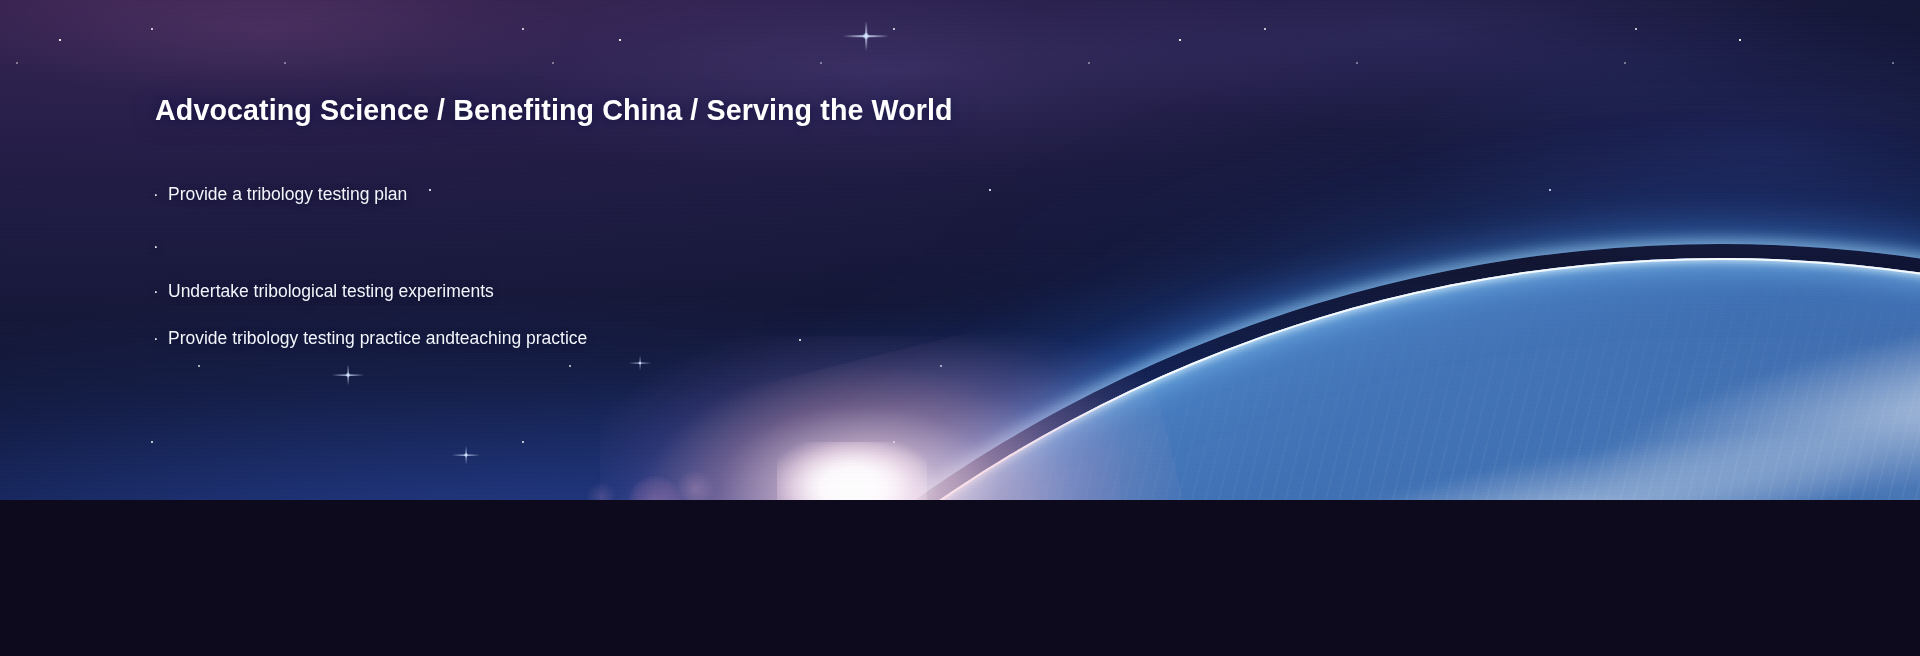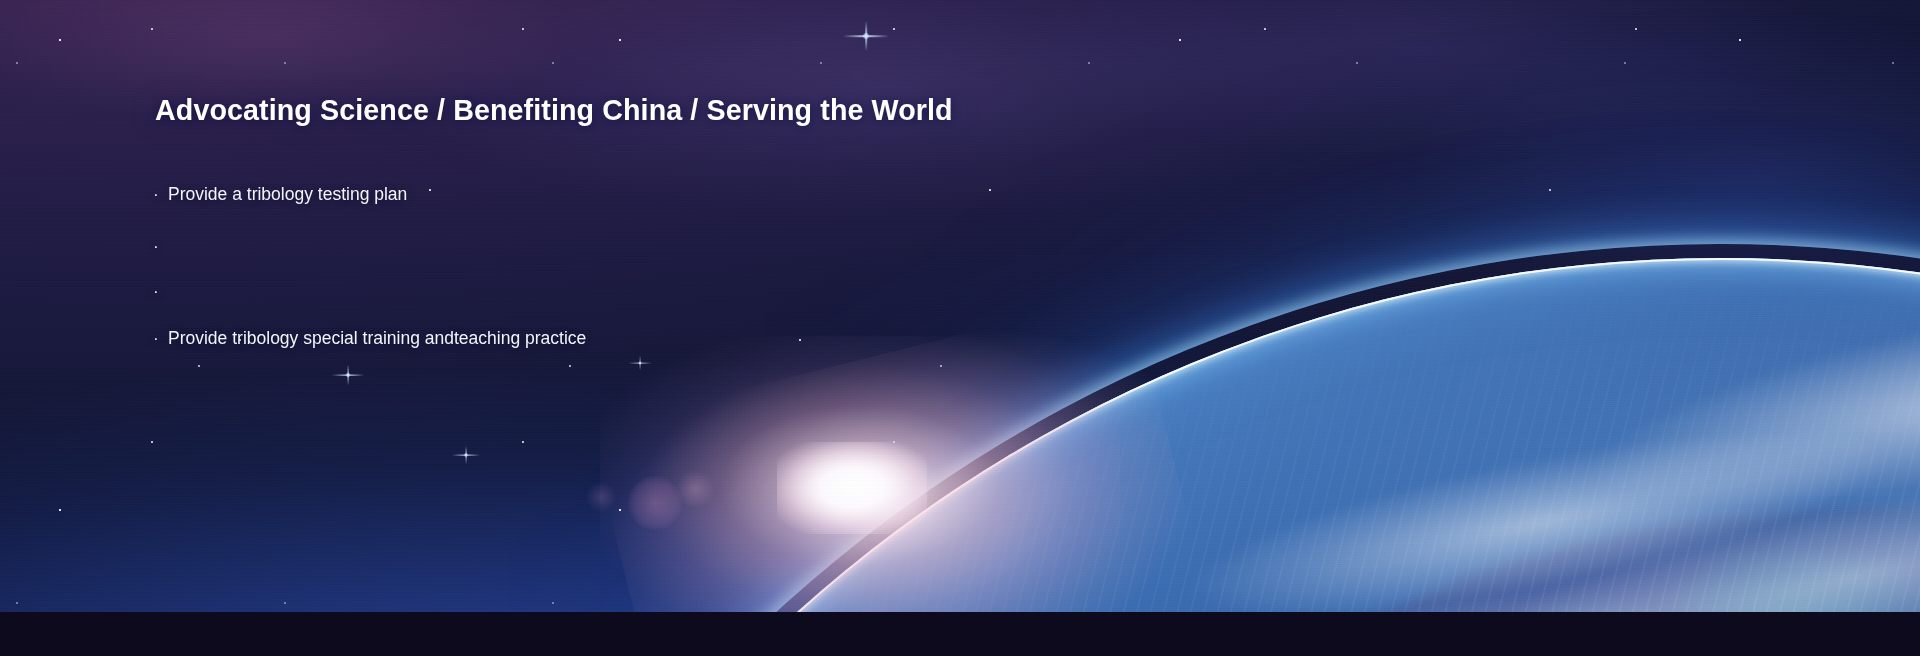--- a/index.html
+++ b/index.html
@@ -8,7 +8,7 @@
 
   #banner{
     position:relative;
-    width:1920px; height:612px;
+    width:1920px; height:500px;
     overflow:hidden;
     background:#4c1d95;
   }

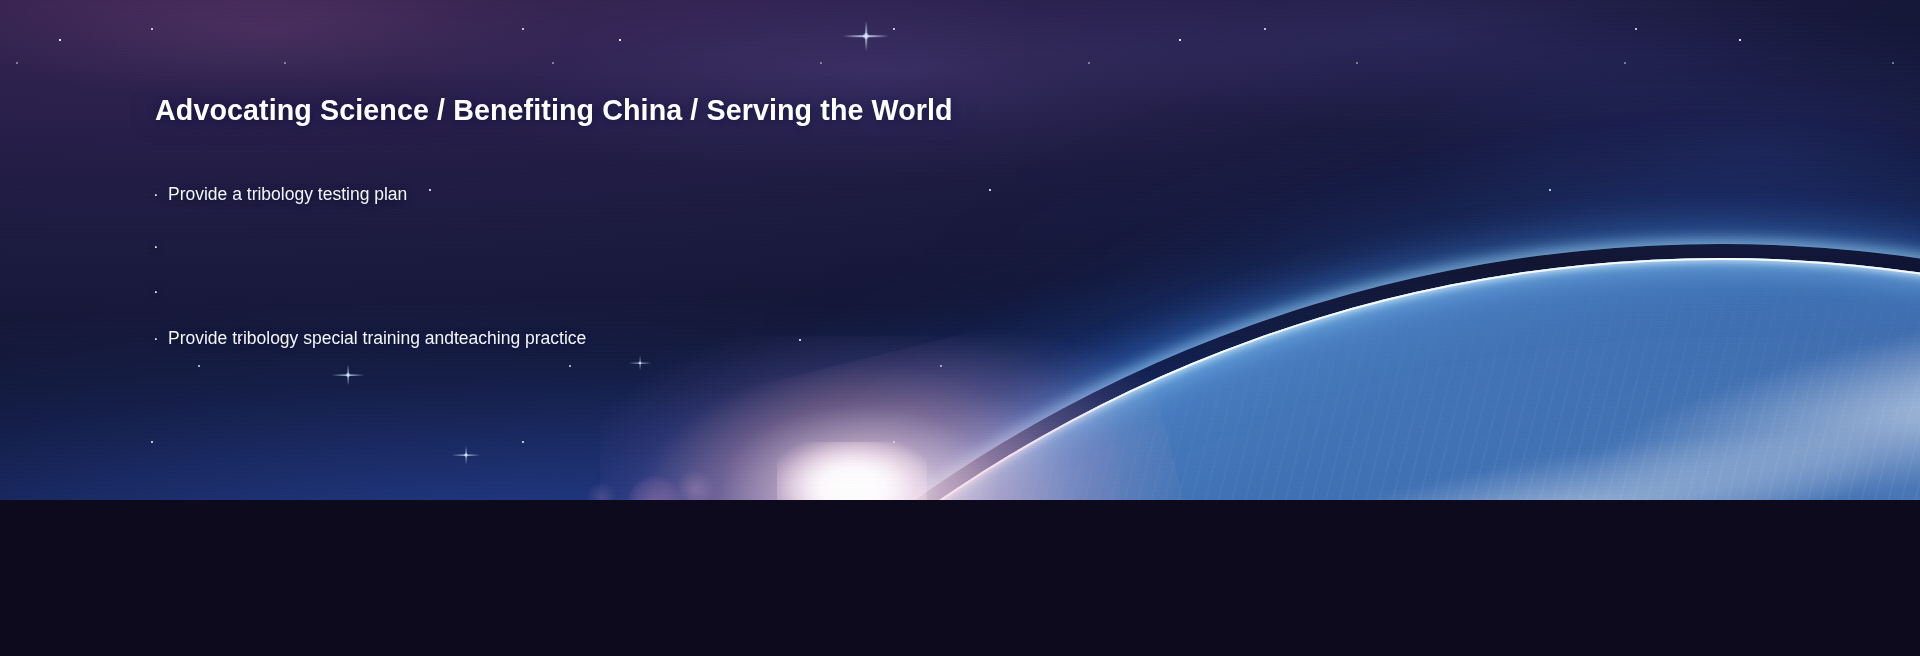--- a/index.html
+++ b/index.html
@@ -376,6 +376,7 @@
 
       <div class="bullet b3">
         <span class="dot">·</span>
+        <span class="btext">Undertake tribological testing experiments</span>
       </div>
 
       <div class="bullet">

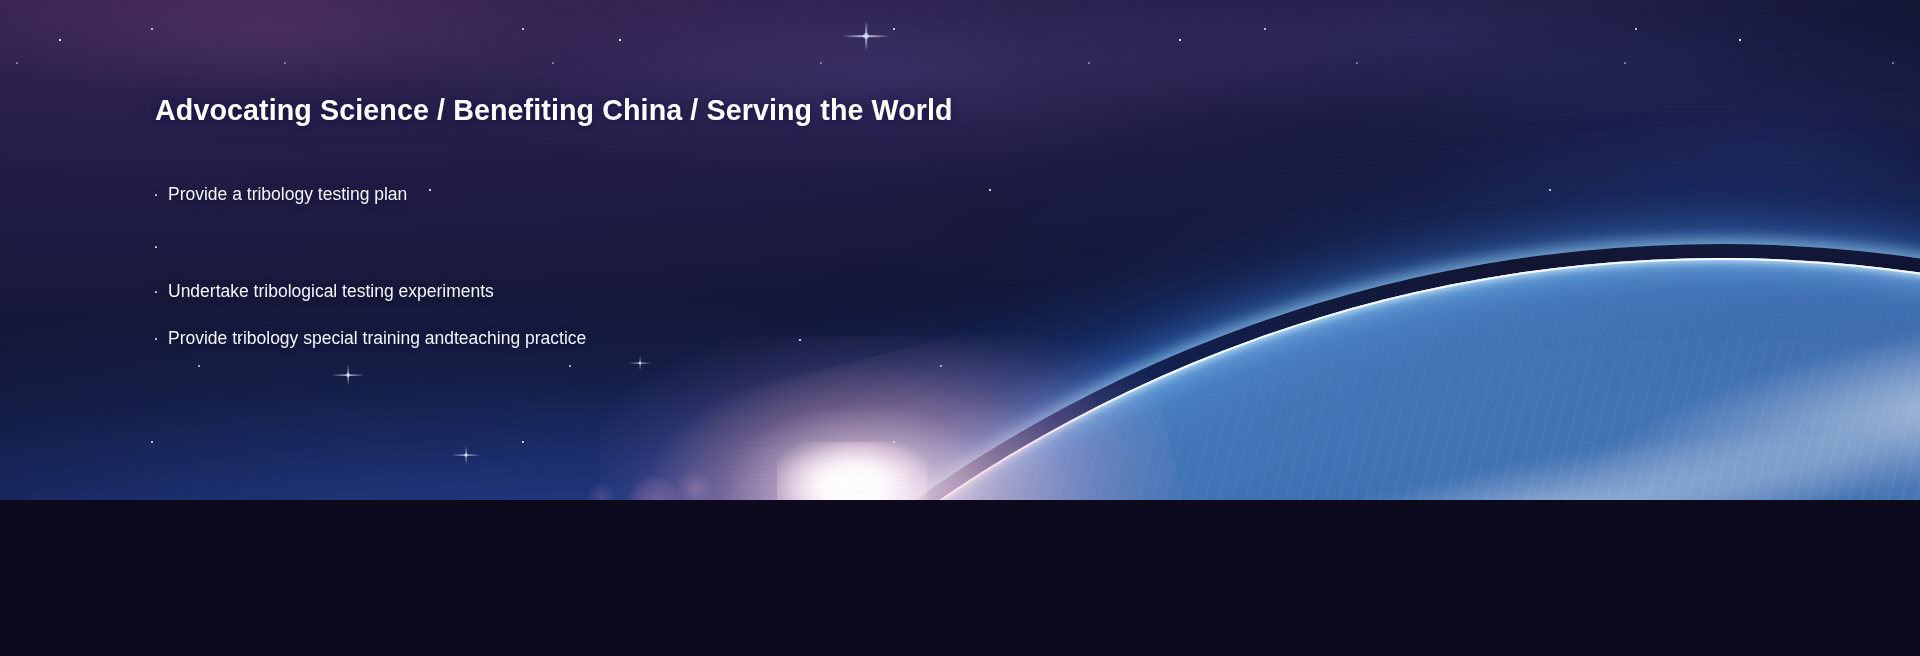--- a/index.html
+++ b/index.html
@@ -381,7 +381,7 @@
 
       <div class="bullet">
         <span class="dot">·</span>
-        <span class="btext">Provide tribology special training andteaching practice</span>
+        <span class="btext">Provide tribology testing practice andteaching practice</span>
       </div>
 
     </div>

